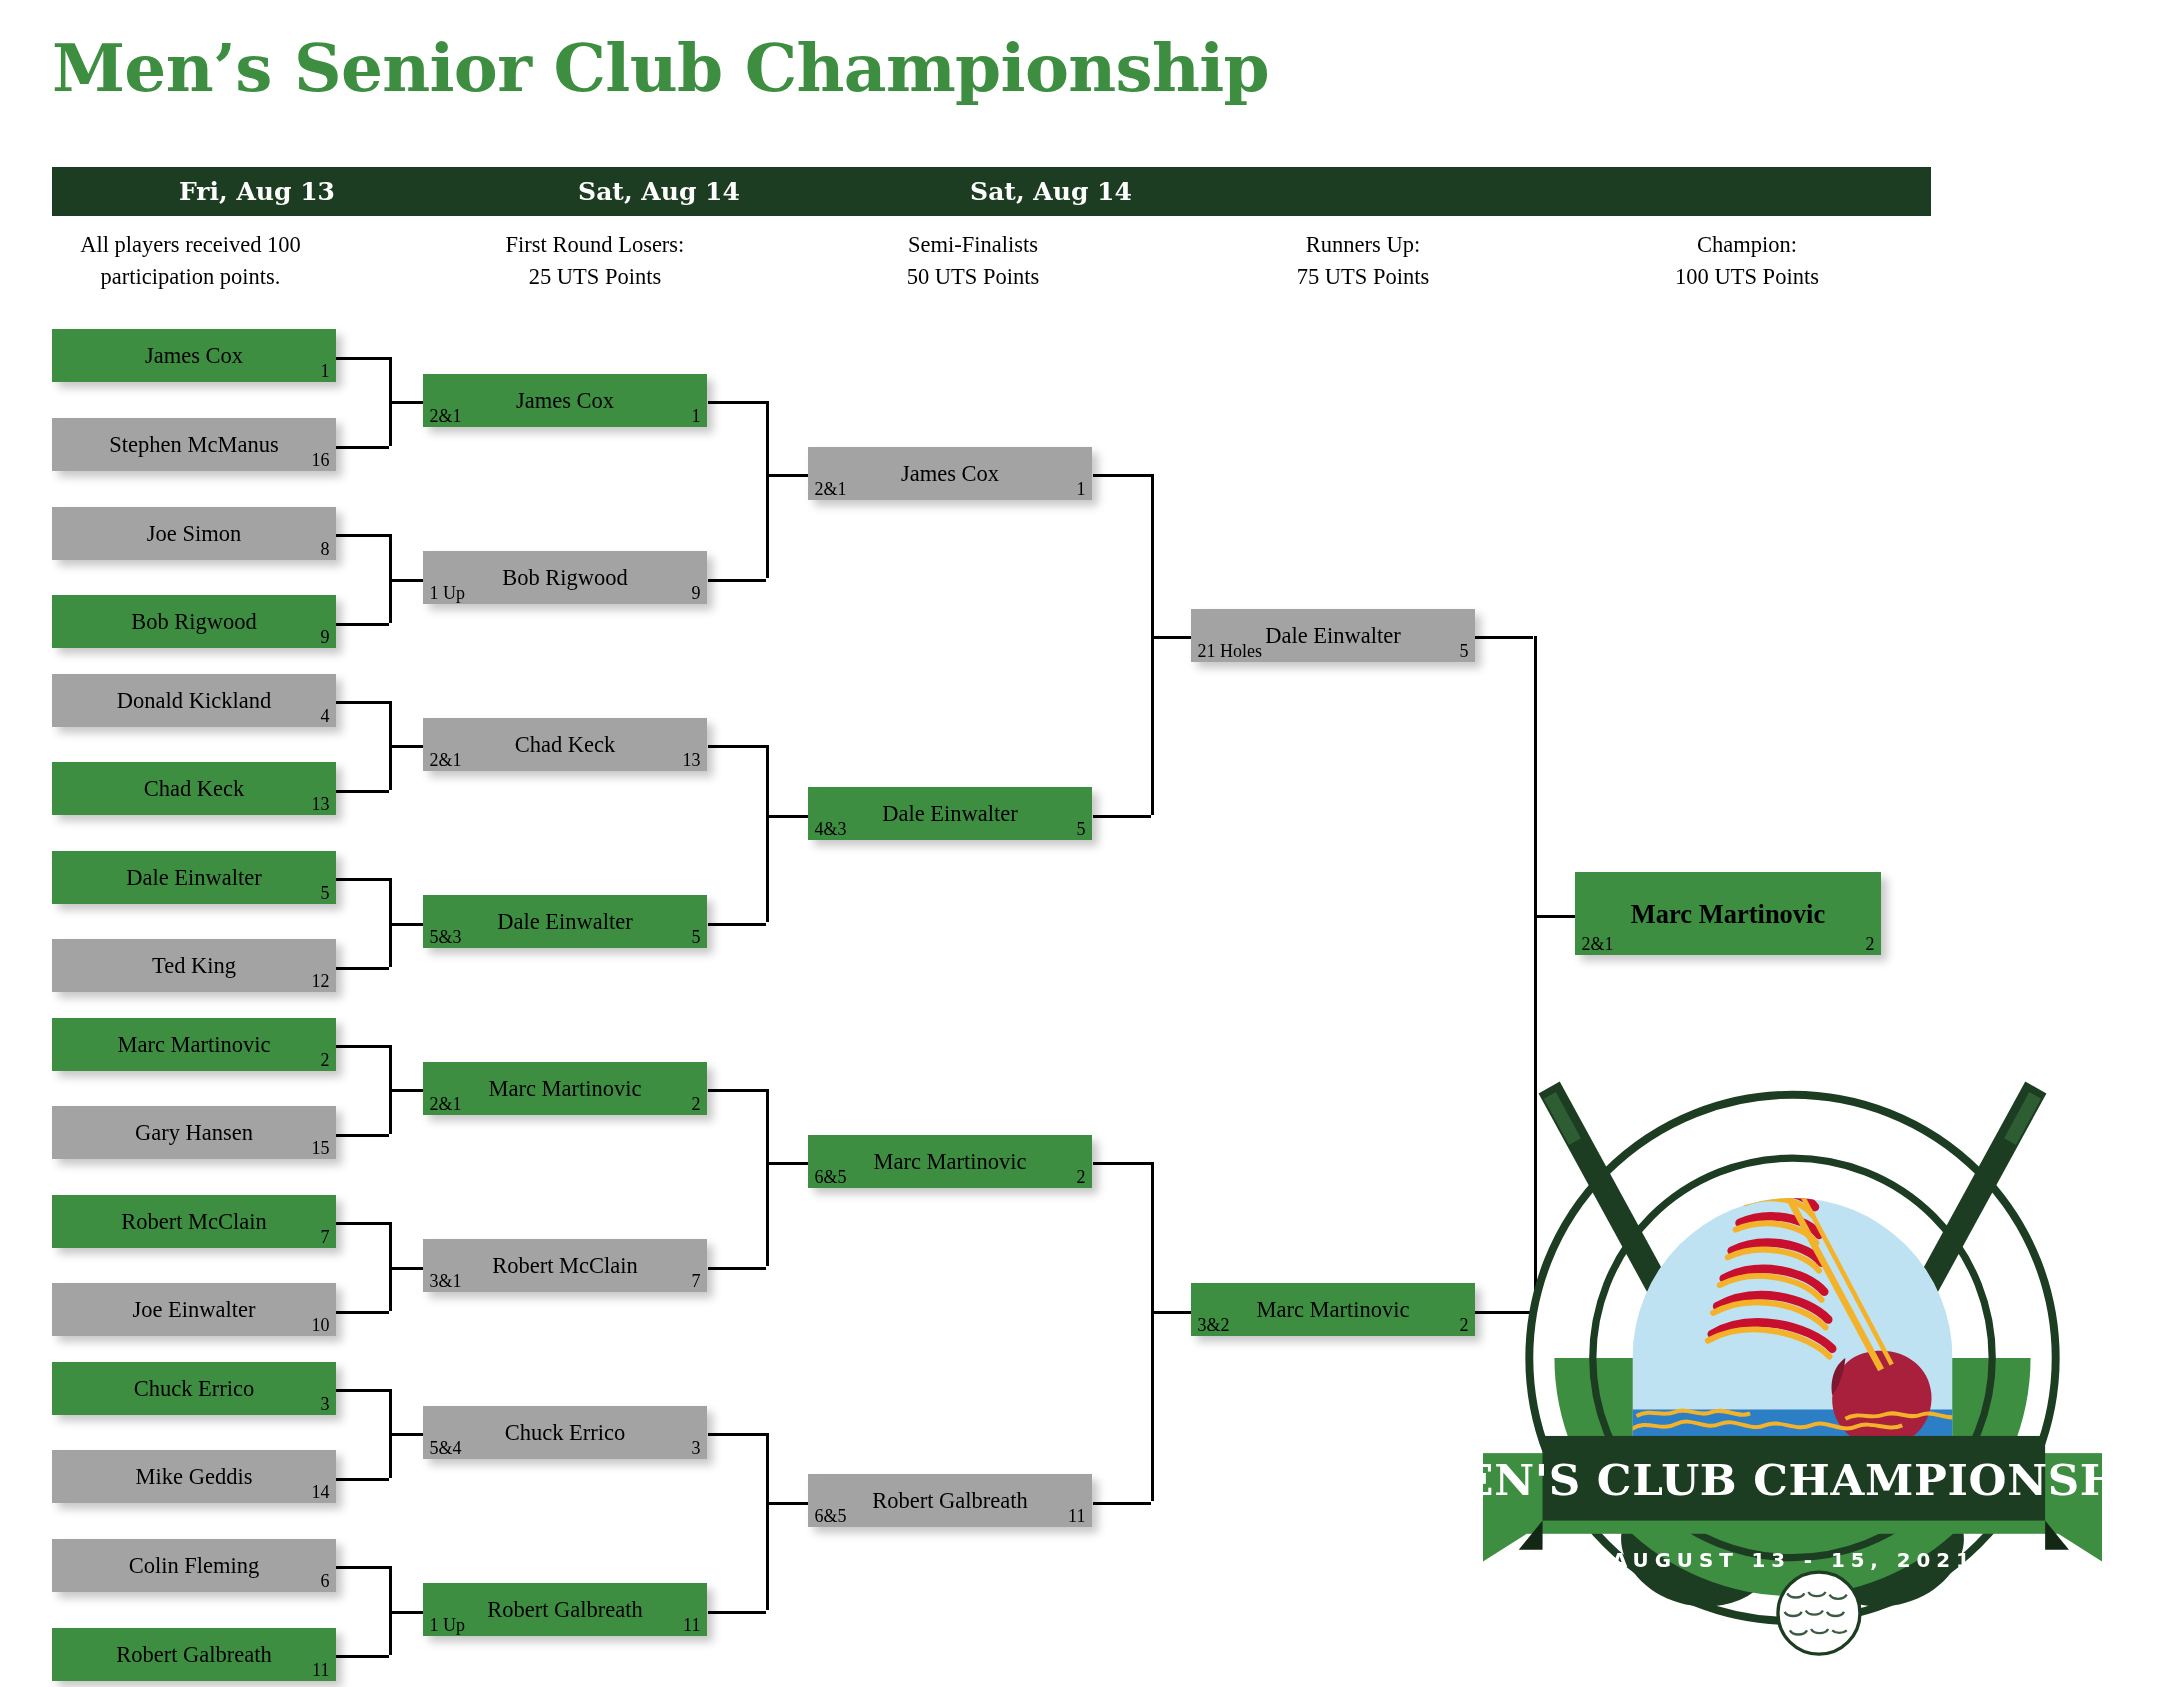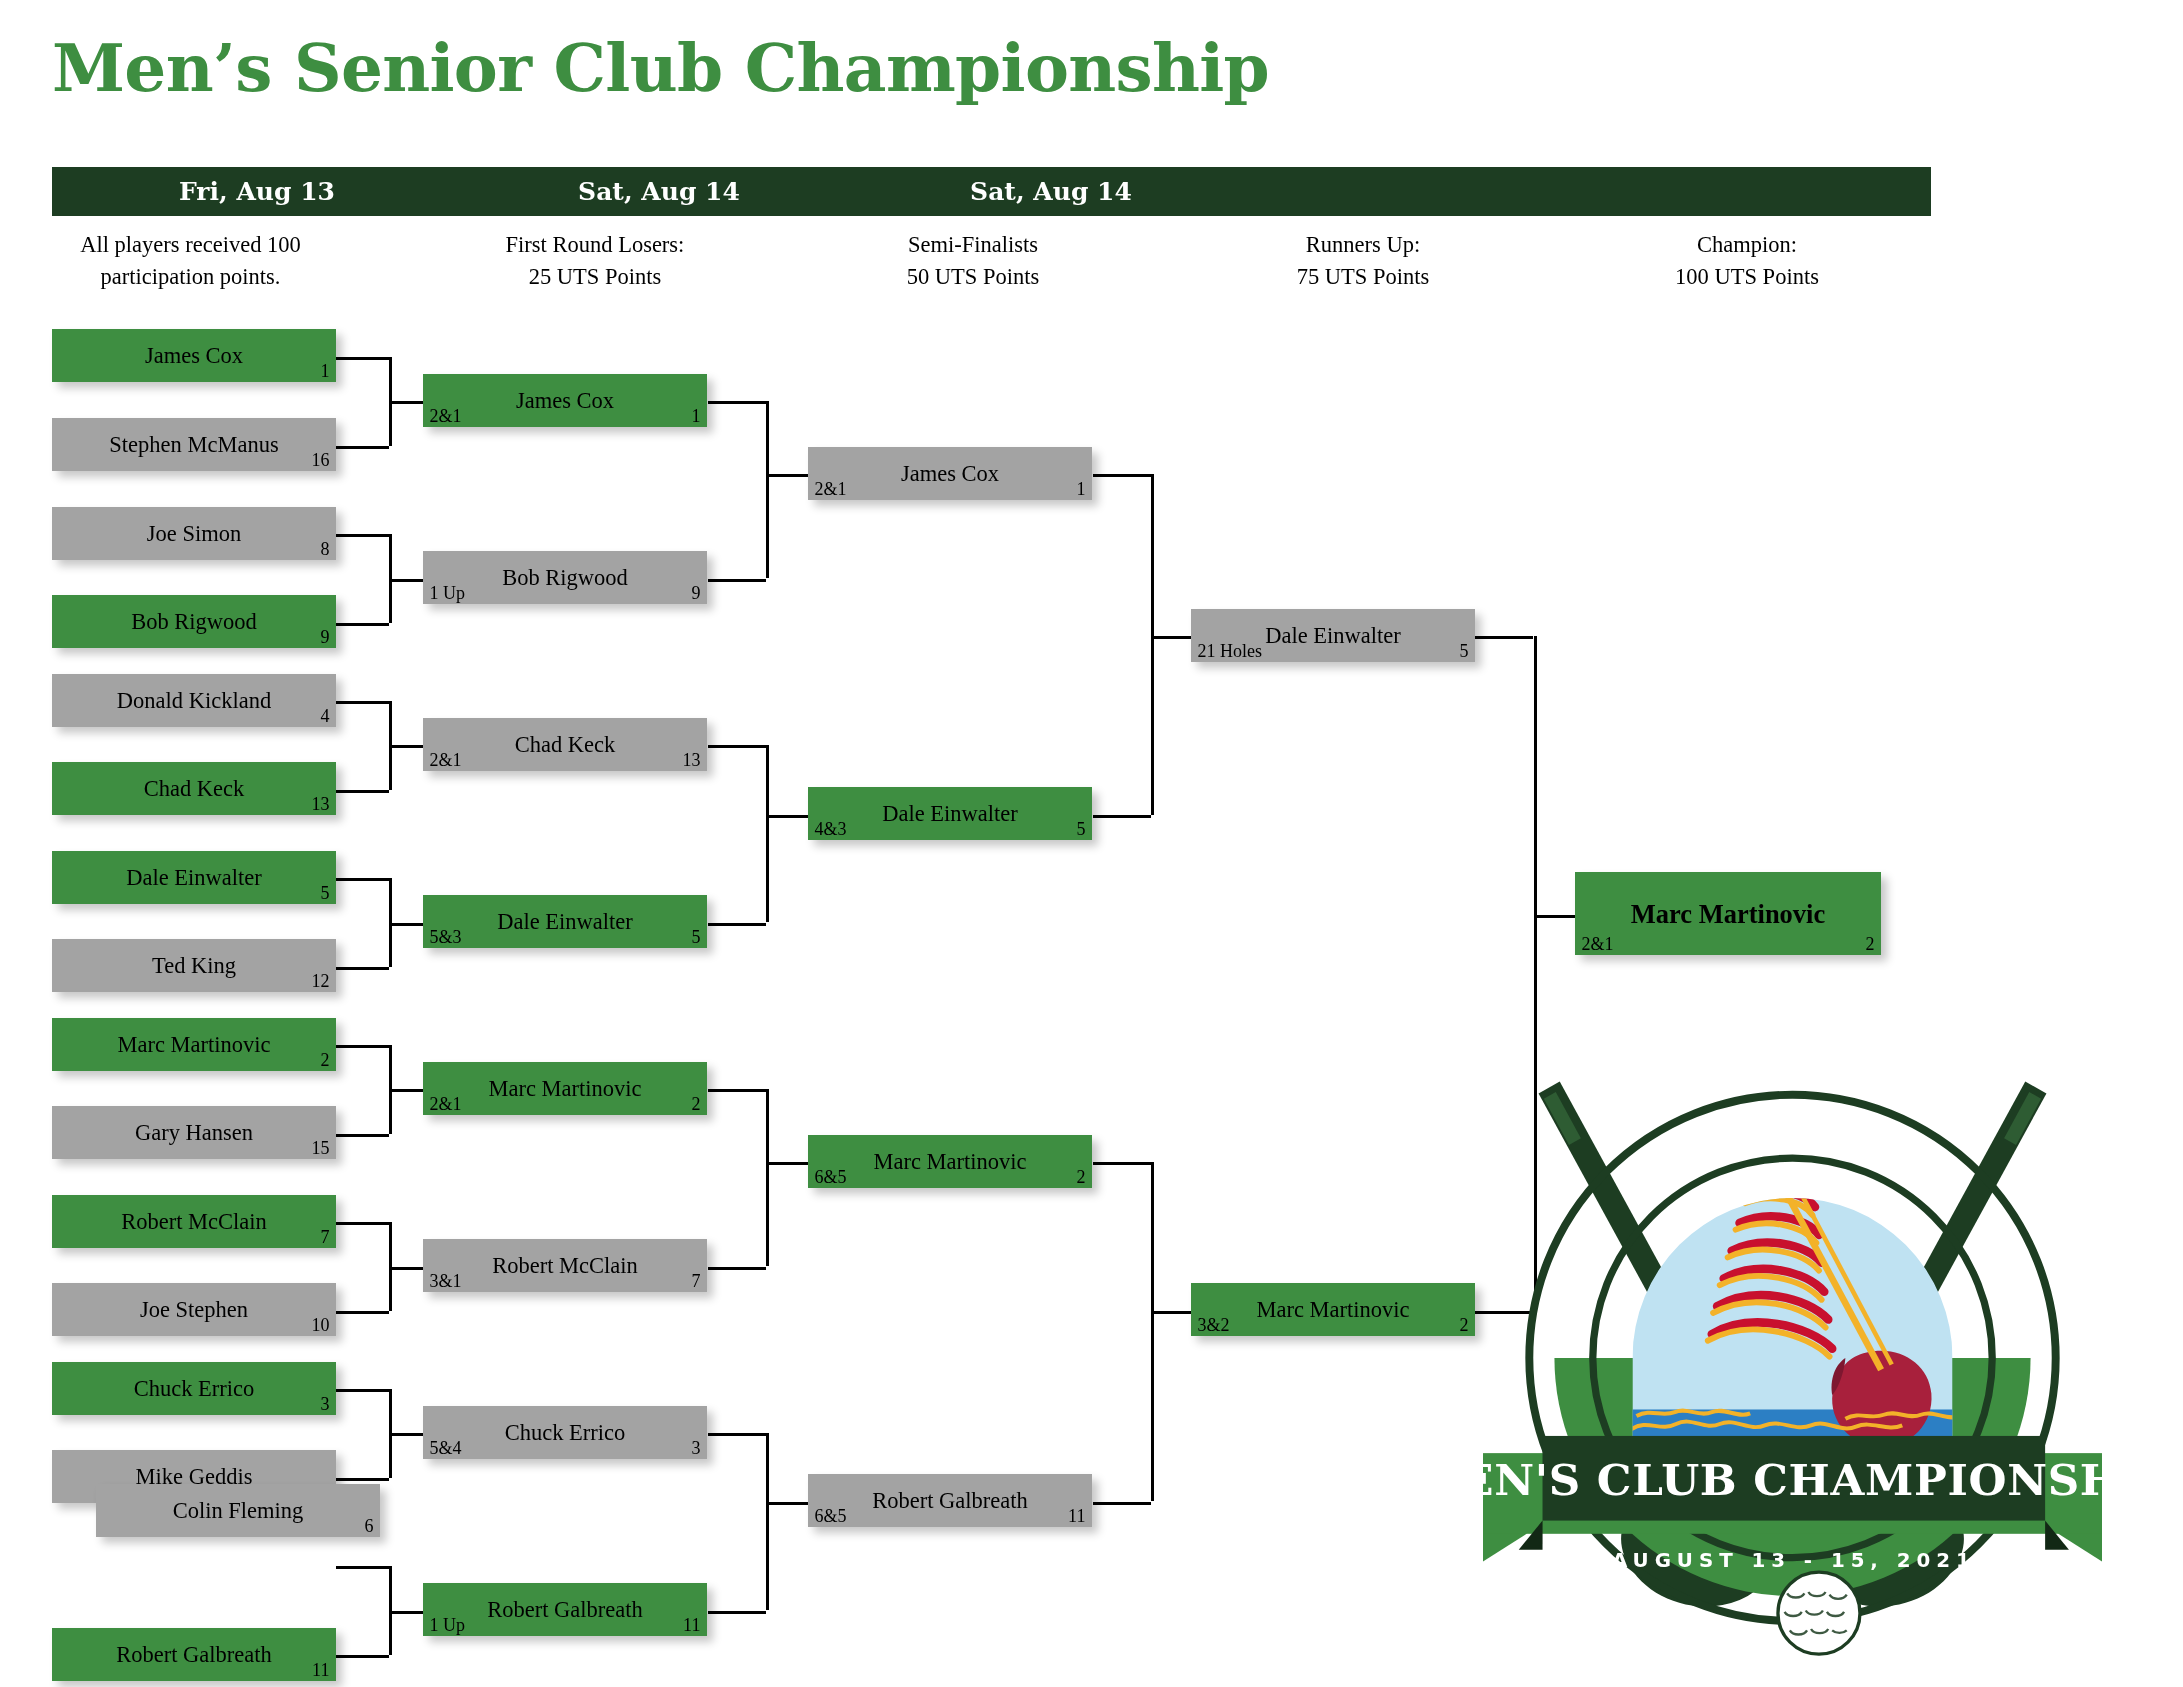--- a/index.html
+++ b/index.html
@@ -225,7 +225,7 @@
       <div class="seed">7</div>
     </div>
     <div class="slot grey" style="left: 52px; top: 1283px; width: 284px; height: 53px;">
-      <div class="nm">Joe Stephen</div>
+      <div class="nm">Joe Einwalter</div>
       <div class="seed">10</div>
     </div>
     <div class="slot green" style="left: 52px; top: 1362px; width: 284px; height: 53px;">

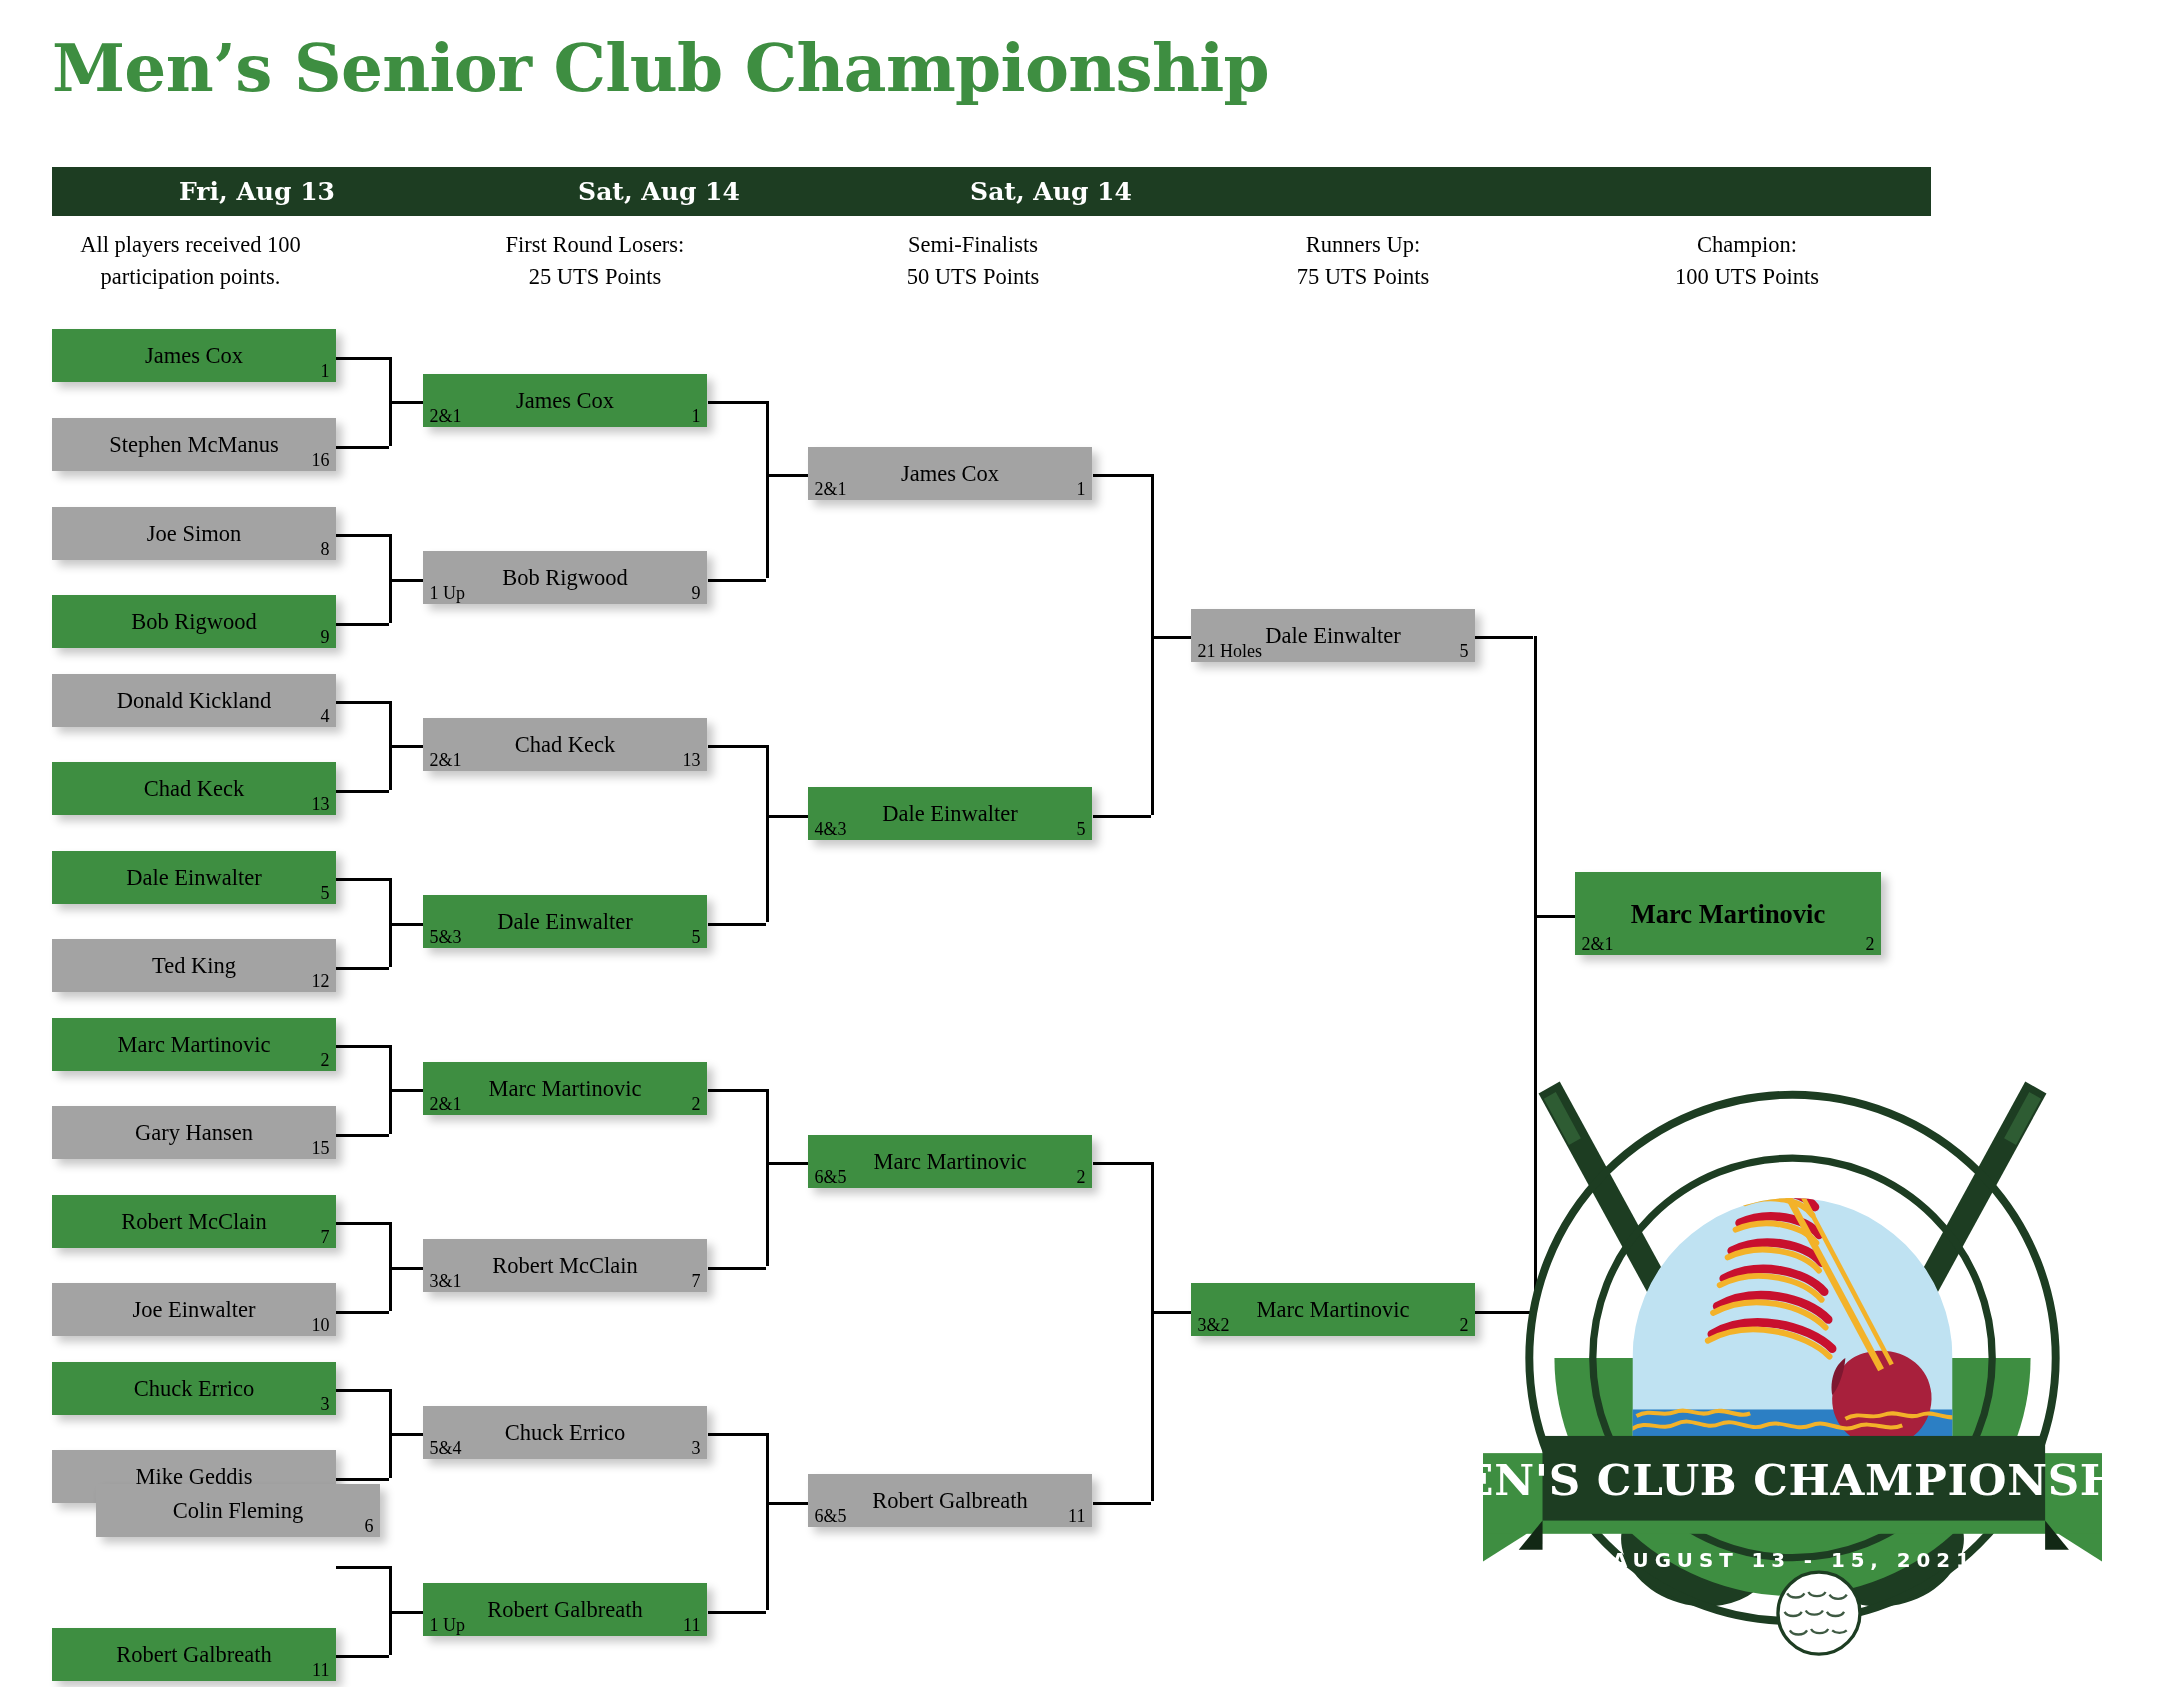--- a/index.html
+++ b/index.html
@@ -236,7 +236,7 @@
       <div class="nm">Mike Geddis</div>
       <div class="seed">14</div>
     </div>
-    <div class="slot grey" style="left: 52px; top: 1484px; width: 284px; height: 53px; margin-left: 44px;">
+    <div class="slot grey" style="left: 52px; top: 1539px; width: 284px; height: 53px;">
       <div class="nm">Colin Fleming</div>
       <div class="seed">6</div>
     </div>

